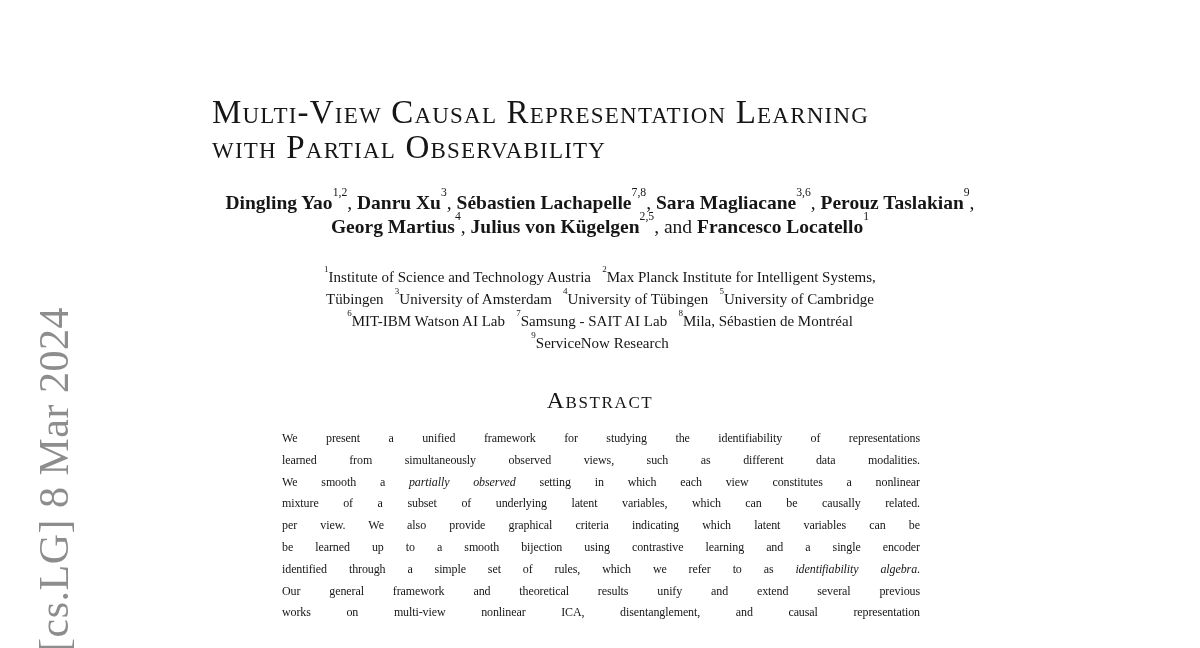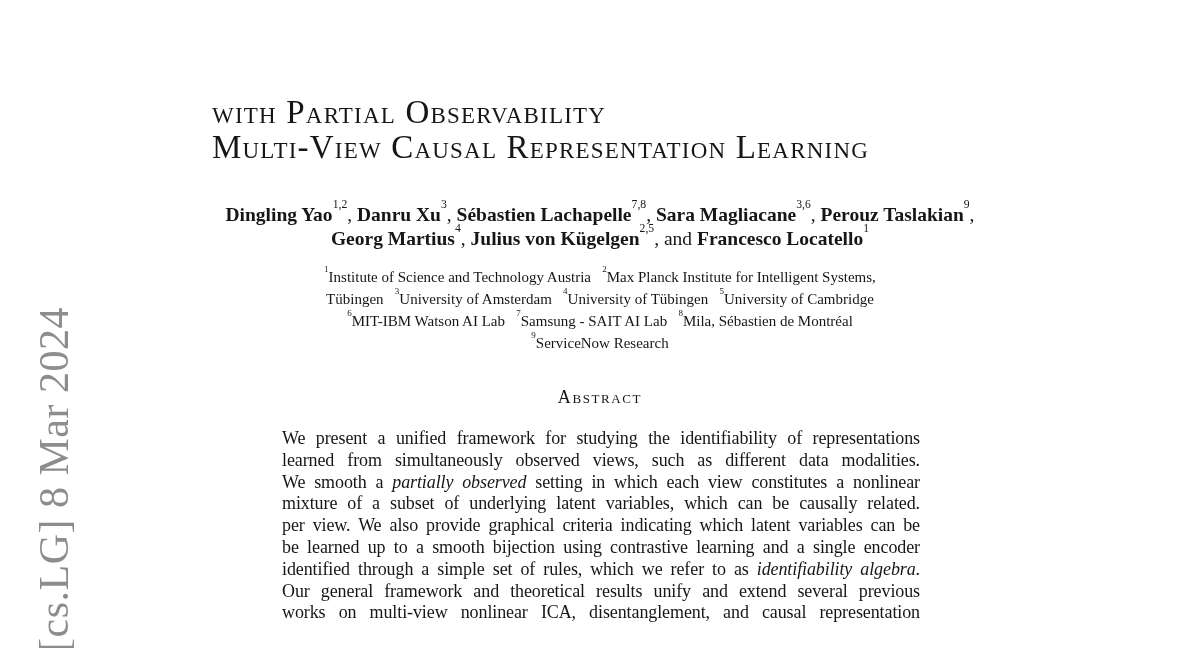--- a/index.html
+++ b/index.html
@@ -61,8 +61,8 @@
   <div class="stamp" style="color: rgb(141, 141, 141);">[cs.LG] 8 Mar 2024</div>
 
   <h1 class="title">
+    <span class="tline">Multi-View Causal Representation Learning</span>
     <span class="tline">with Partial Observability</span>
-    <span class="tline">Multi-View Causal Representation Learning</span>
   </h1>
 
   <div class="authors">

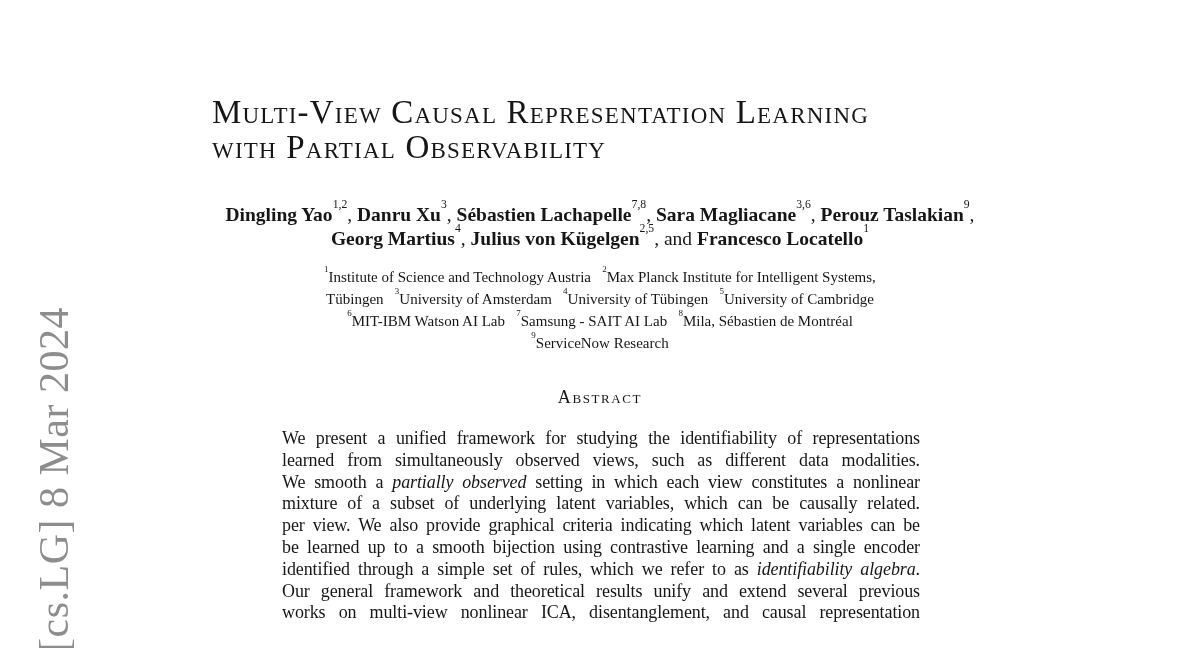--- a/index.html
+++ b/index.html
@@ -25,7 +25,7 @@
   .tline { display: block; white-space: nowrap; }
 
   .authors {
-    position: absolute; left: 205px; top: 203px; width: 790px;
+    position: absolute; left: 205px; top: 191px; width: 790px;
     text-align: center; font-size: 19.5px; line-height: 24px;
   }
   .a-line { white-space: nowrap; }

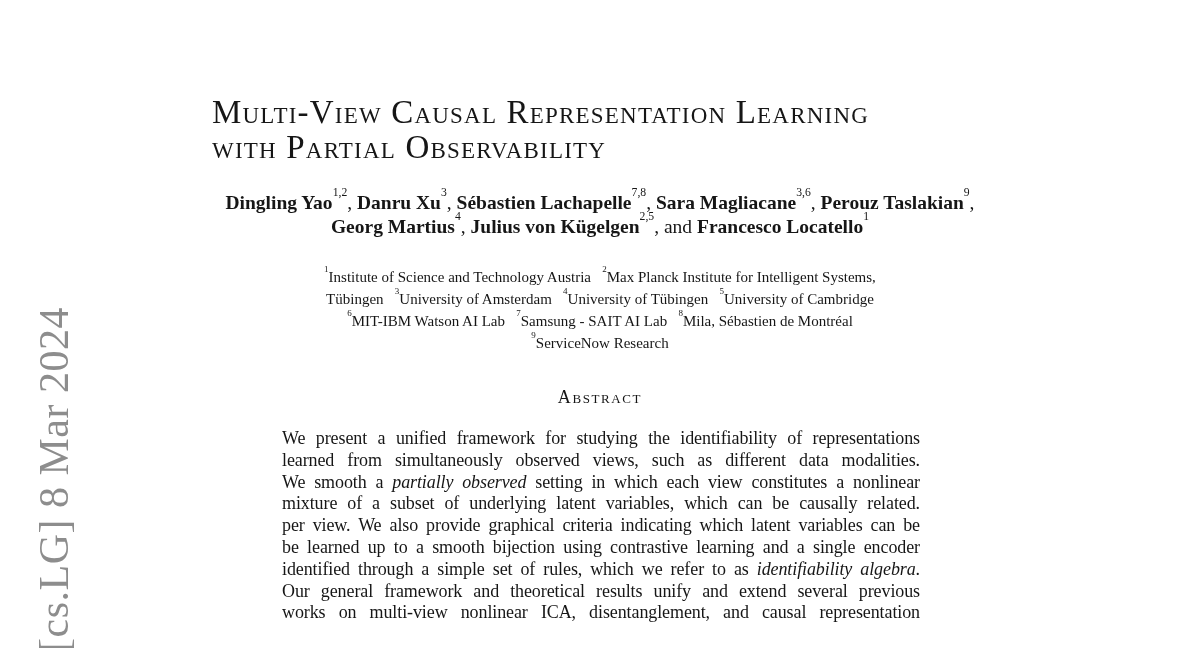--- a/index.html
+++ b/index.html
@@ -39,7 +39,7 @@
   .abs-heading {
     position: absolute; left: 205px; top: 387px; width: 790px;
     text-align: center; font-variant: small-caps;
-    font-size: 18px; letter-spacing: 1.6px;
+    font-size: 24px; letter-spacing: 1.6px;
   }
 
   .abs-body {

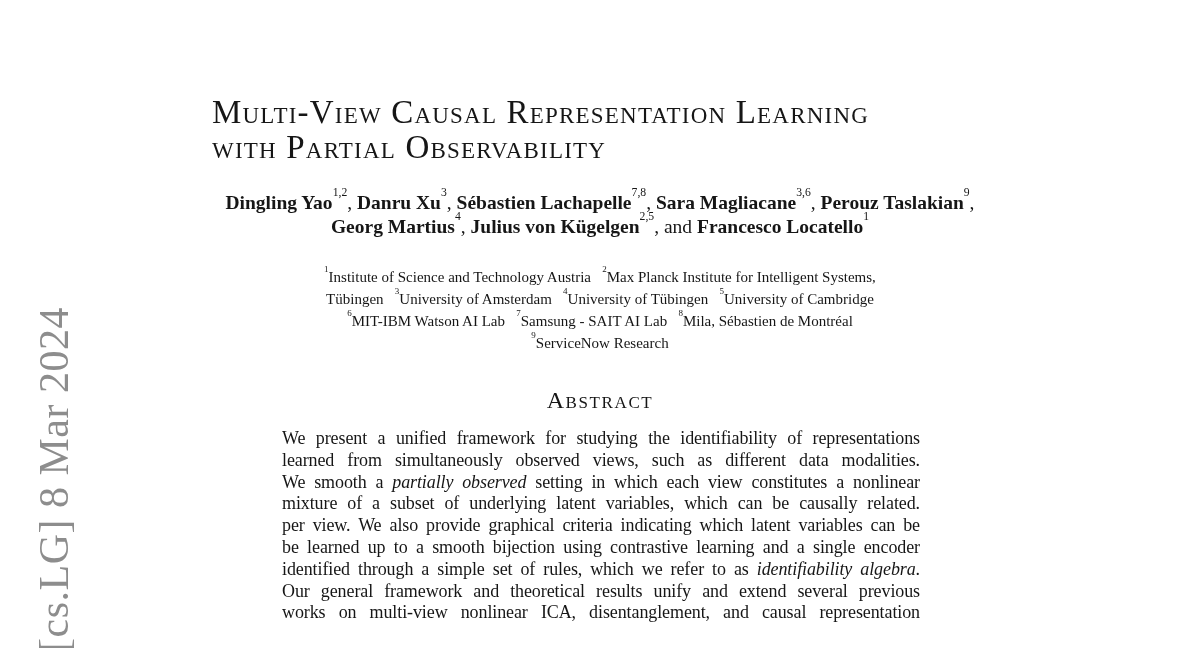--- a/index.html
+++ b/index.html
@@ -44,7 +44,7 @@
 
   .abs-body {
     position: absolute; left: 282px; top: 428px; width: 638px;
-    font-size: 18px; line-height: 21.8px; letter-spacing: -0.1px;
+    font-size: 12px; line-height: 21.8px; letter-spacing: -0.1px;
   }
   .abs-line {
     text-align: justify; text-align-last: justify; text-justify: inter-word;

